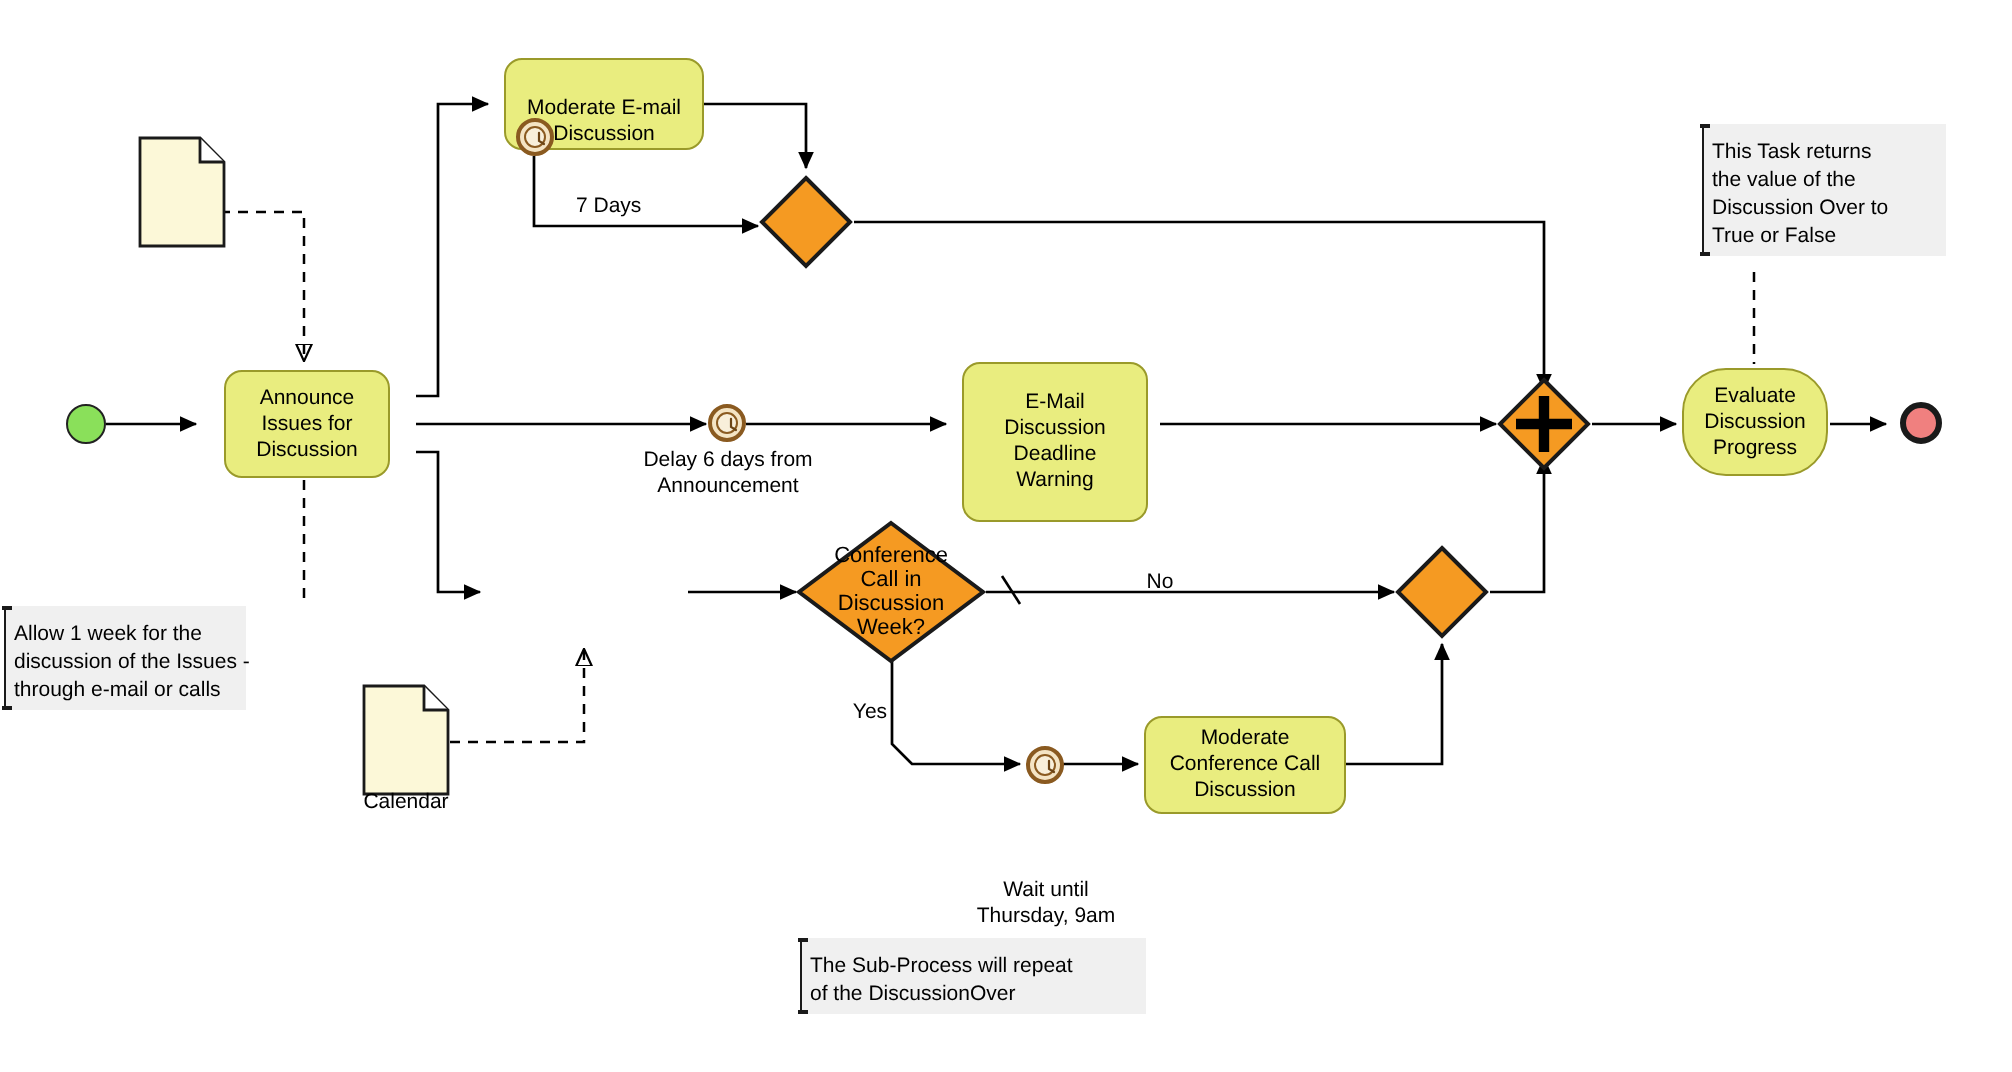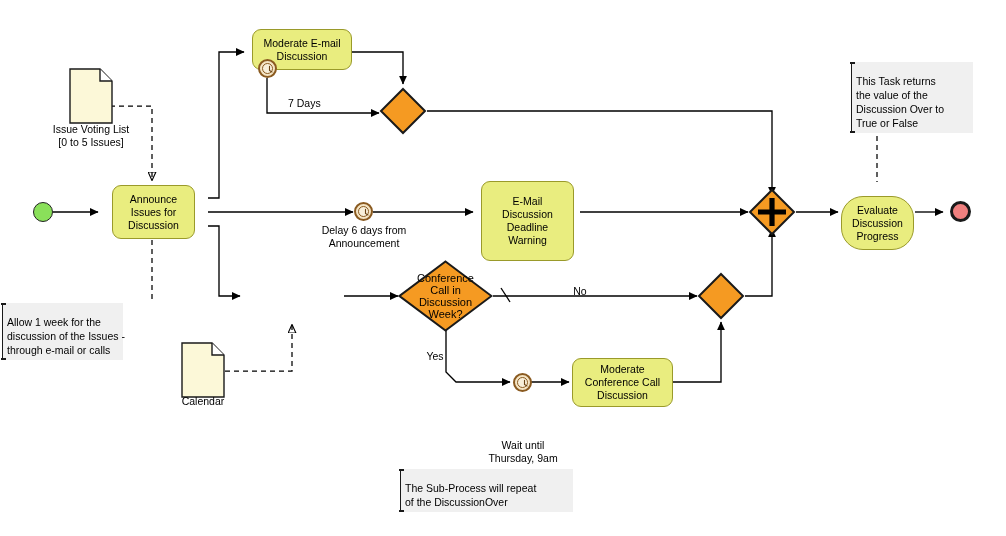--- a/index.html
+++ b/index.html
@@ -211,7 +211,7 @@
     </div>
   </div>
 
-  <div class="node task" style="left:252px; top:29px; width:100px; height:41px;">
+  <div class="node task" style="left:252px; top:29px; width:100px; height:46px;align-items:flex-end;">
     <div>
       <span>Moderate E-mail</span>
       <span>Discussion</span>

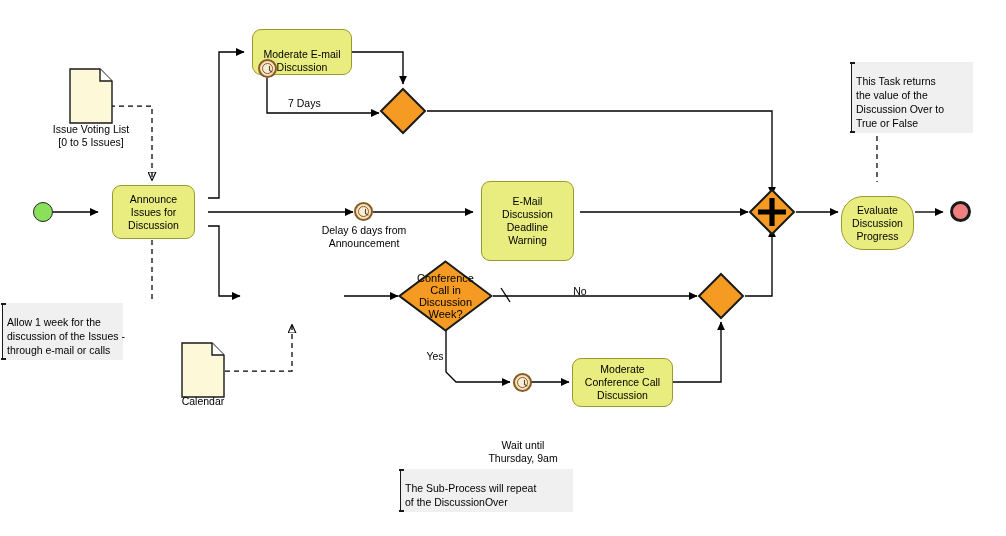--- a/index.html
+++ b/index.html
@@ -112,7 +112,7 @@
     font-size: 10.5px;
     line-height: 14px;
     color: #000;
-    padding: 12px 4px 3px 4px;
+    padding: 7px 4px 3px 4px;
     z-index: 4;
     box-sizing: border-box;
   }

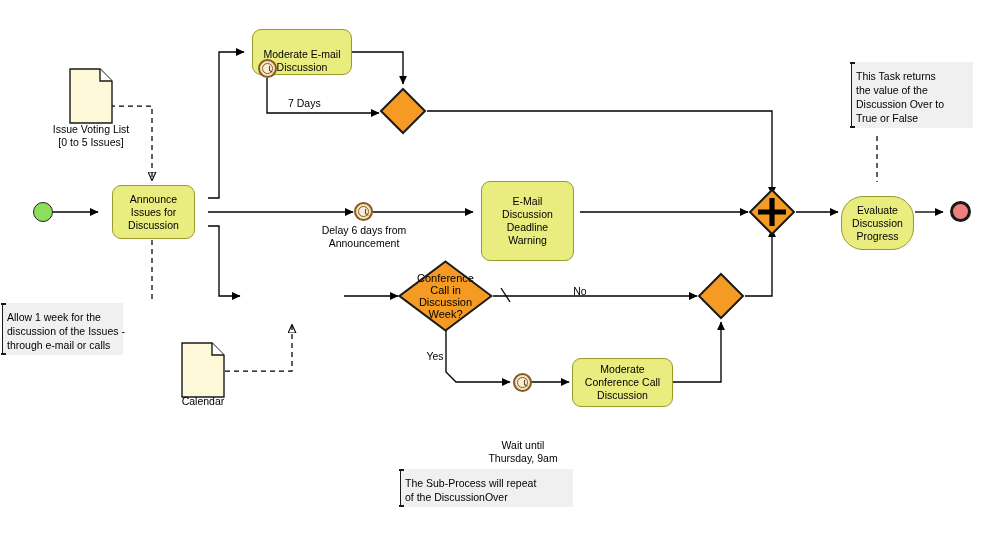--- a/index.html
+++ b/index.html
@@ -309,10 +309,6 @@
       <path d="M31,1 L31,13 L43,13" fill="#ffffff" stroke="#1a1a1a" stroke-width="1.4"></path>
     </svg>
   </div>
-  <div class="lbl" style="left:25px; top:123px; width:132px;">
-    <div>Issue Voting List</div>
-    <div>[0 to 5 Issues]</div>
-  </div>
 
   <div class="node dataobj" style="left:181px; top:342px;">
     <svg width="44" height="56" viewBox="0 0 44 56">

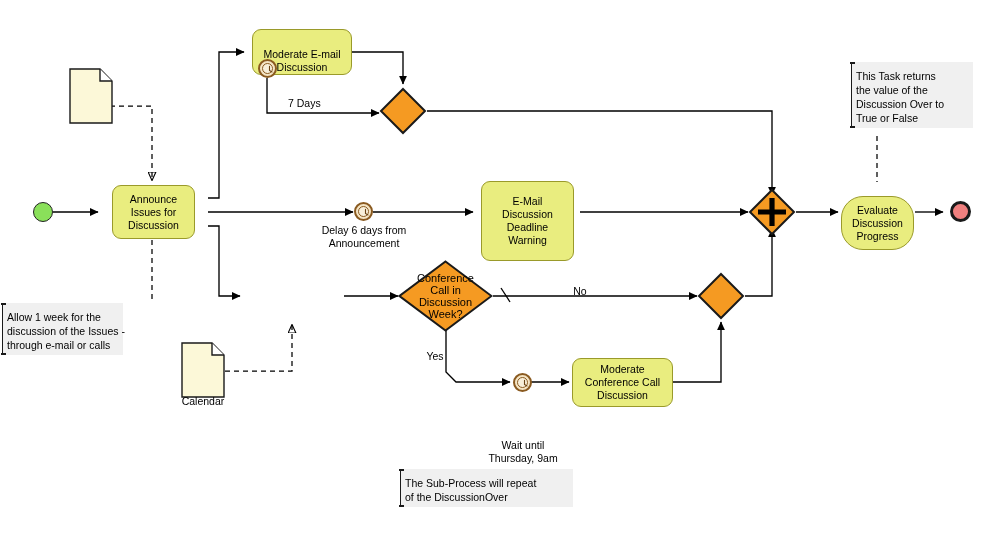--- a/index.html
+++ b/index.html
@@ -236,7 +236,7 @@
     </div>
   </div>
 
-  <div class="node task" style="left:841px; top:196px; width:73px; height:54px;border-radius:22px;">
+  <div class="node task" style="left:841px; top:184px; width:73px; height:54px;border-radius:22px;">
     <div>
       <span>Evaluate</span>
       <span>Discussion</span>

